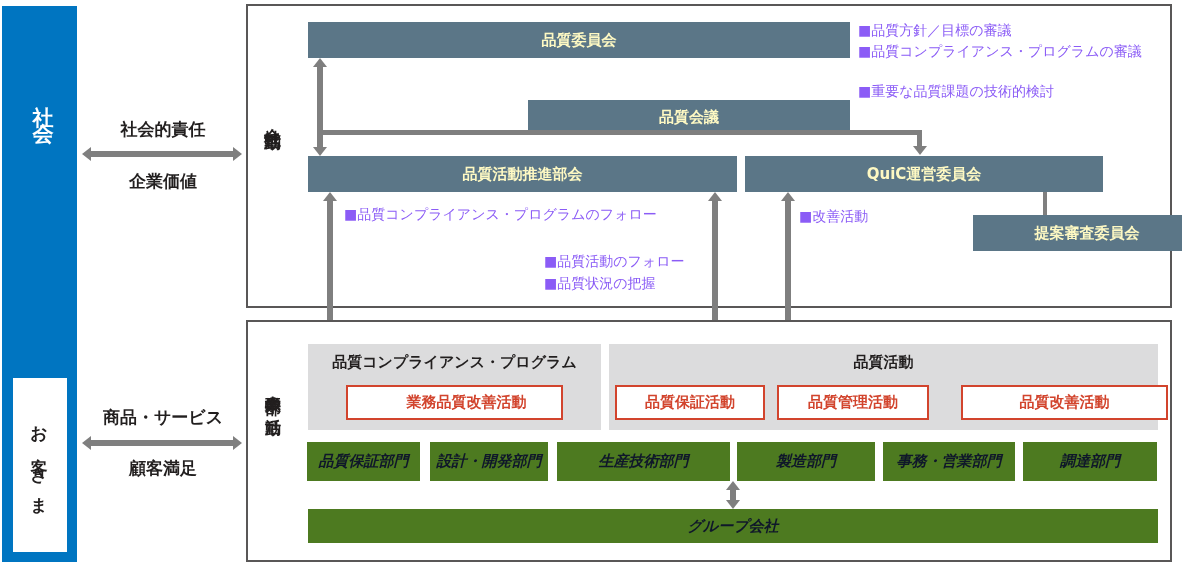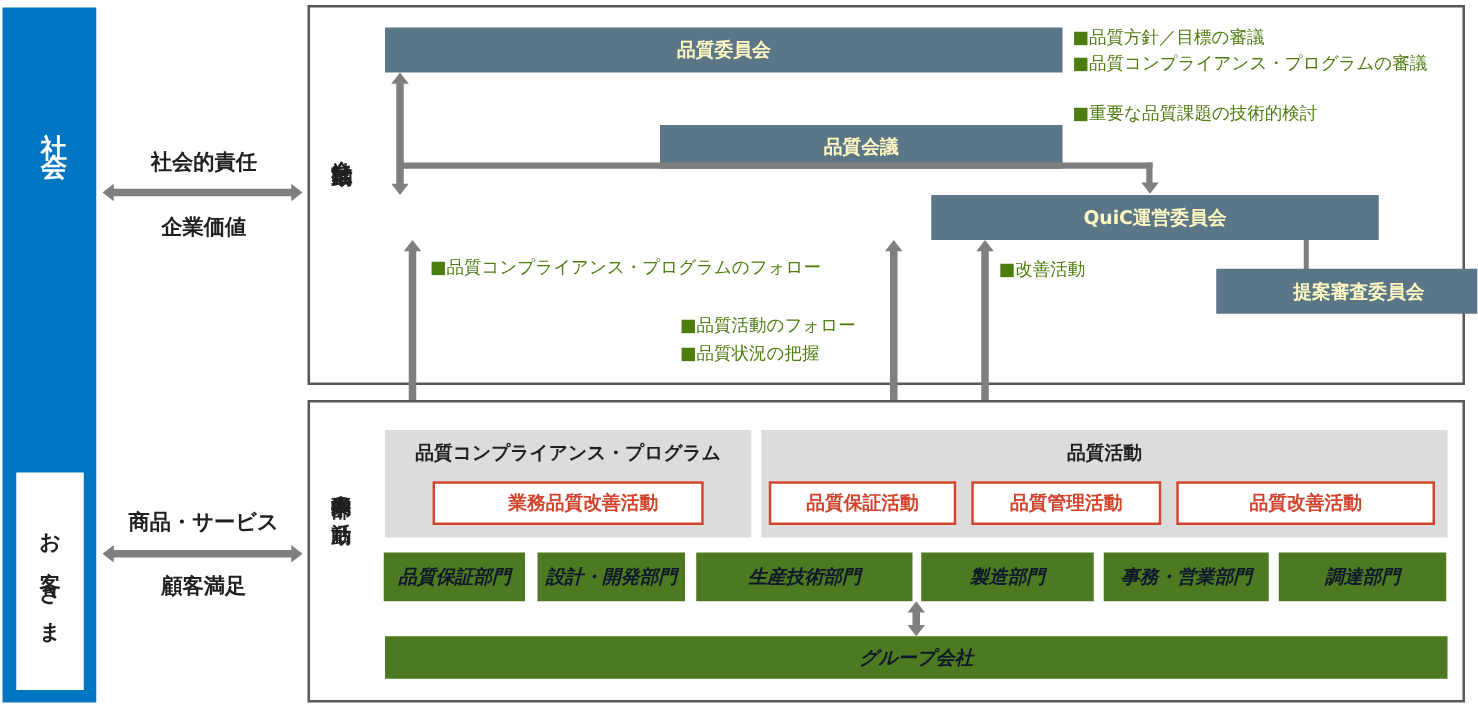--- a/index.html
+++ b/index.html
@@ -18,7 +18,7 @@
     display:flex;align-items:center;justify-content:center;box-sizing:border-box;white-space:nowrap;}
   .gray-title{position:absolute;left:0;right:0;top:9px;text-align:center;
     font-weight:bold;font-size:15px;color:#221f1f;white-space:nowrap;}
-  .note{font-size:14px;color:#4d7c0f;white-space:nowrap;line-height:21px;}
+  .note{font-size:14px;color:#8b5cf6;white-space:nowrap;line-height:21px;}
   .vlabel{writing-mode:vertical-rl;text-orientation:upright;font-weight:bold;white-space:nowrap;}
   .arrow-label{position:absolute;left:78px;width:170px;text-align:center;
     font-weight:bold;font-size:17px;white-space:nowrap;}

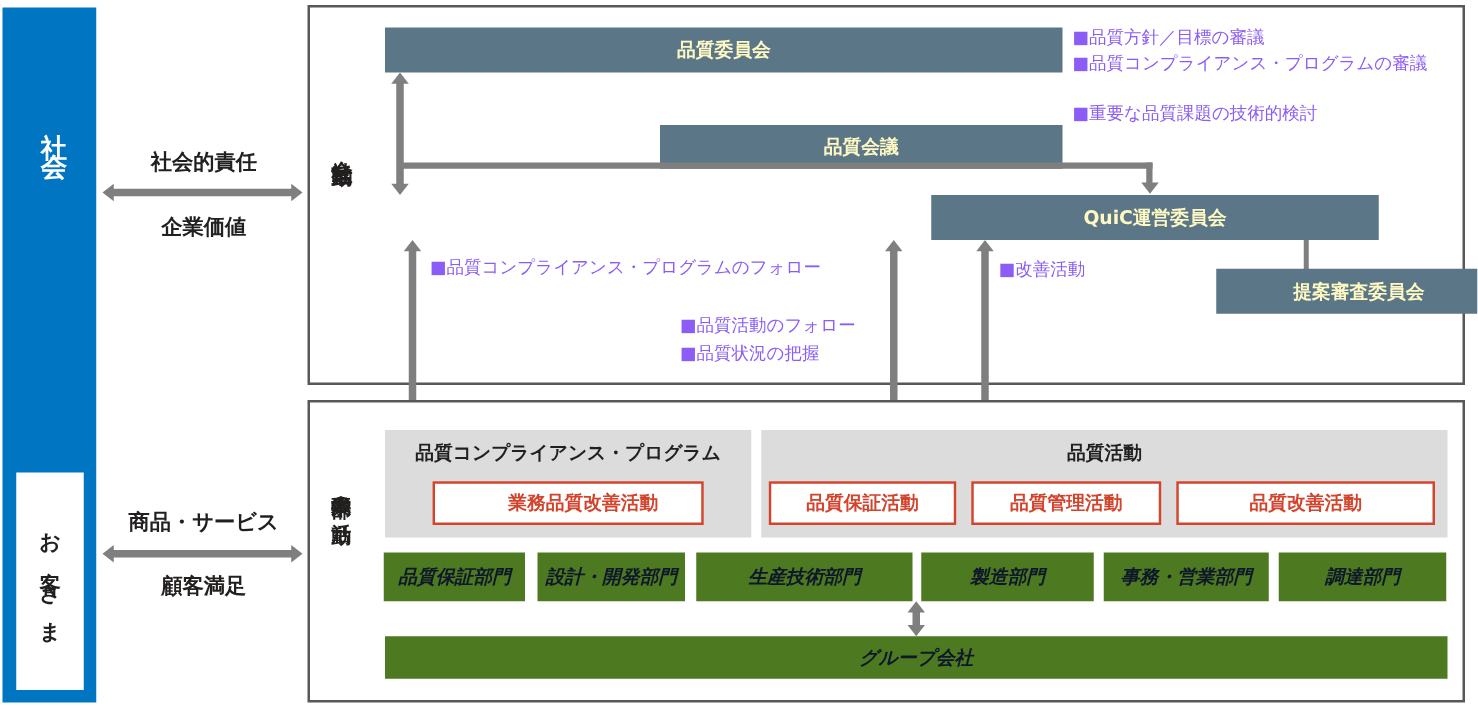--- a/index.html
+++ b/index.html
@@ -81,6 +81,7 @@
   <div class="branch" style="left:318px;top:130px;width:599px;height:16px;"></div>
   <div class="tri-down" style="left:913px;top:146px;"></div>
 
+  <div class="abs box-slate" style="left:308px;top:156px;width:429px;height:36px;">品質活動推進部会</div>
   <div class="abs box-slate" style="left:745px;top:156px;width:358px;height:36px;">QuiC運営委員会</div>
 
   <div class="abs note" style="left:344px;top:204px;">■品質コンプライアンス・プログラムのフォロー</div>

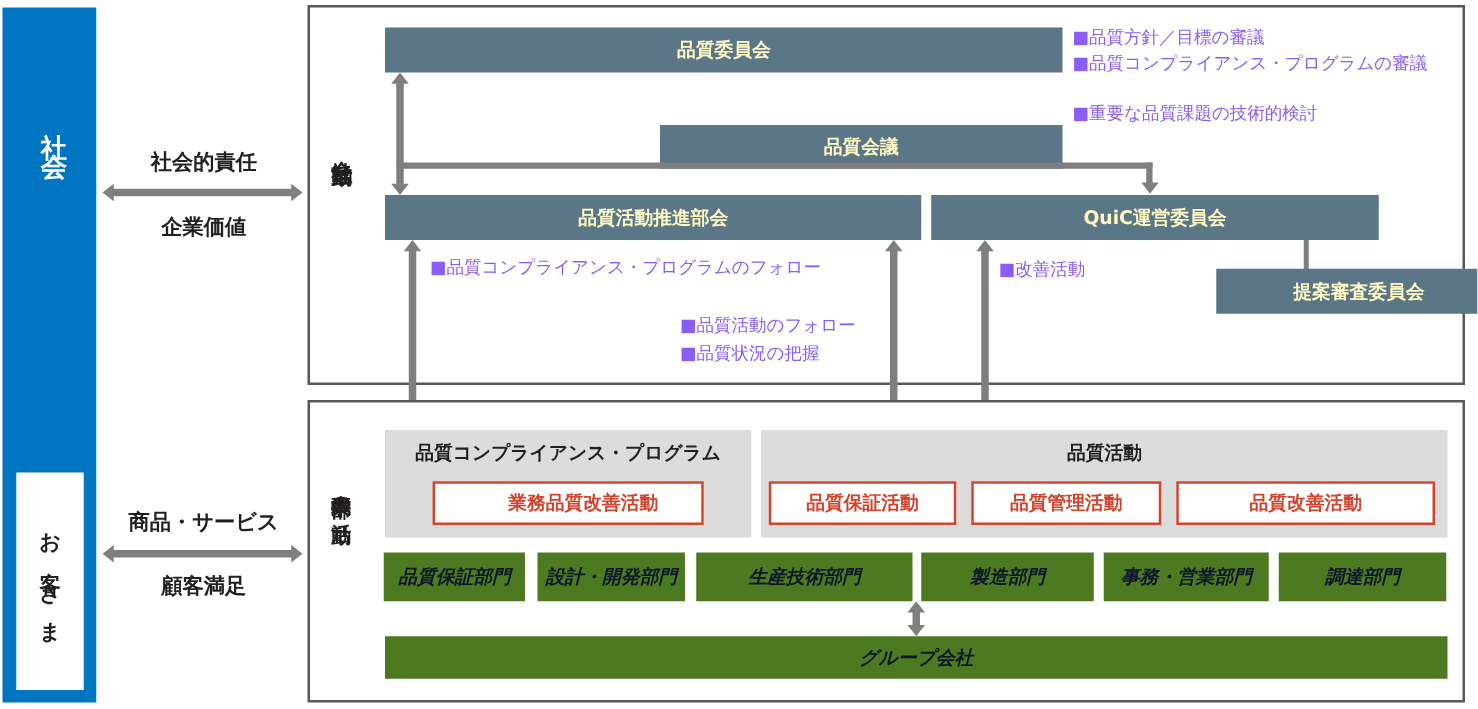--- a/index.html
+++ b/index.html
@@ -115,7 +115,7 @@
     <div class="gray-title">品質活動</div>
     <div class="box-red" style="position:absolute;left:6px;top:41px;width:150px;height:35px;">品質保証活動</div>
     <div class="box-red" style="position:absolute;left:168px;top:41px;width:152px;height:35px;">品質管理活動</div>
-    <div class="box-red" style="position:absolute;left:332px;top:41px;width:207px;height:35px;">品質改善活動</div>
+    <div class="box-red" style="position:absolute;left:352px;top:41px;width:207px;height:35px;">品質改善活動</div>
   </div>
 
   <div class="abs box-green" style="left:307px;top:442px;width:113px;height:39px;">品質保証部門</div>

